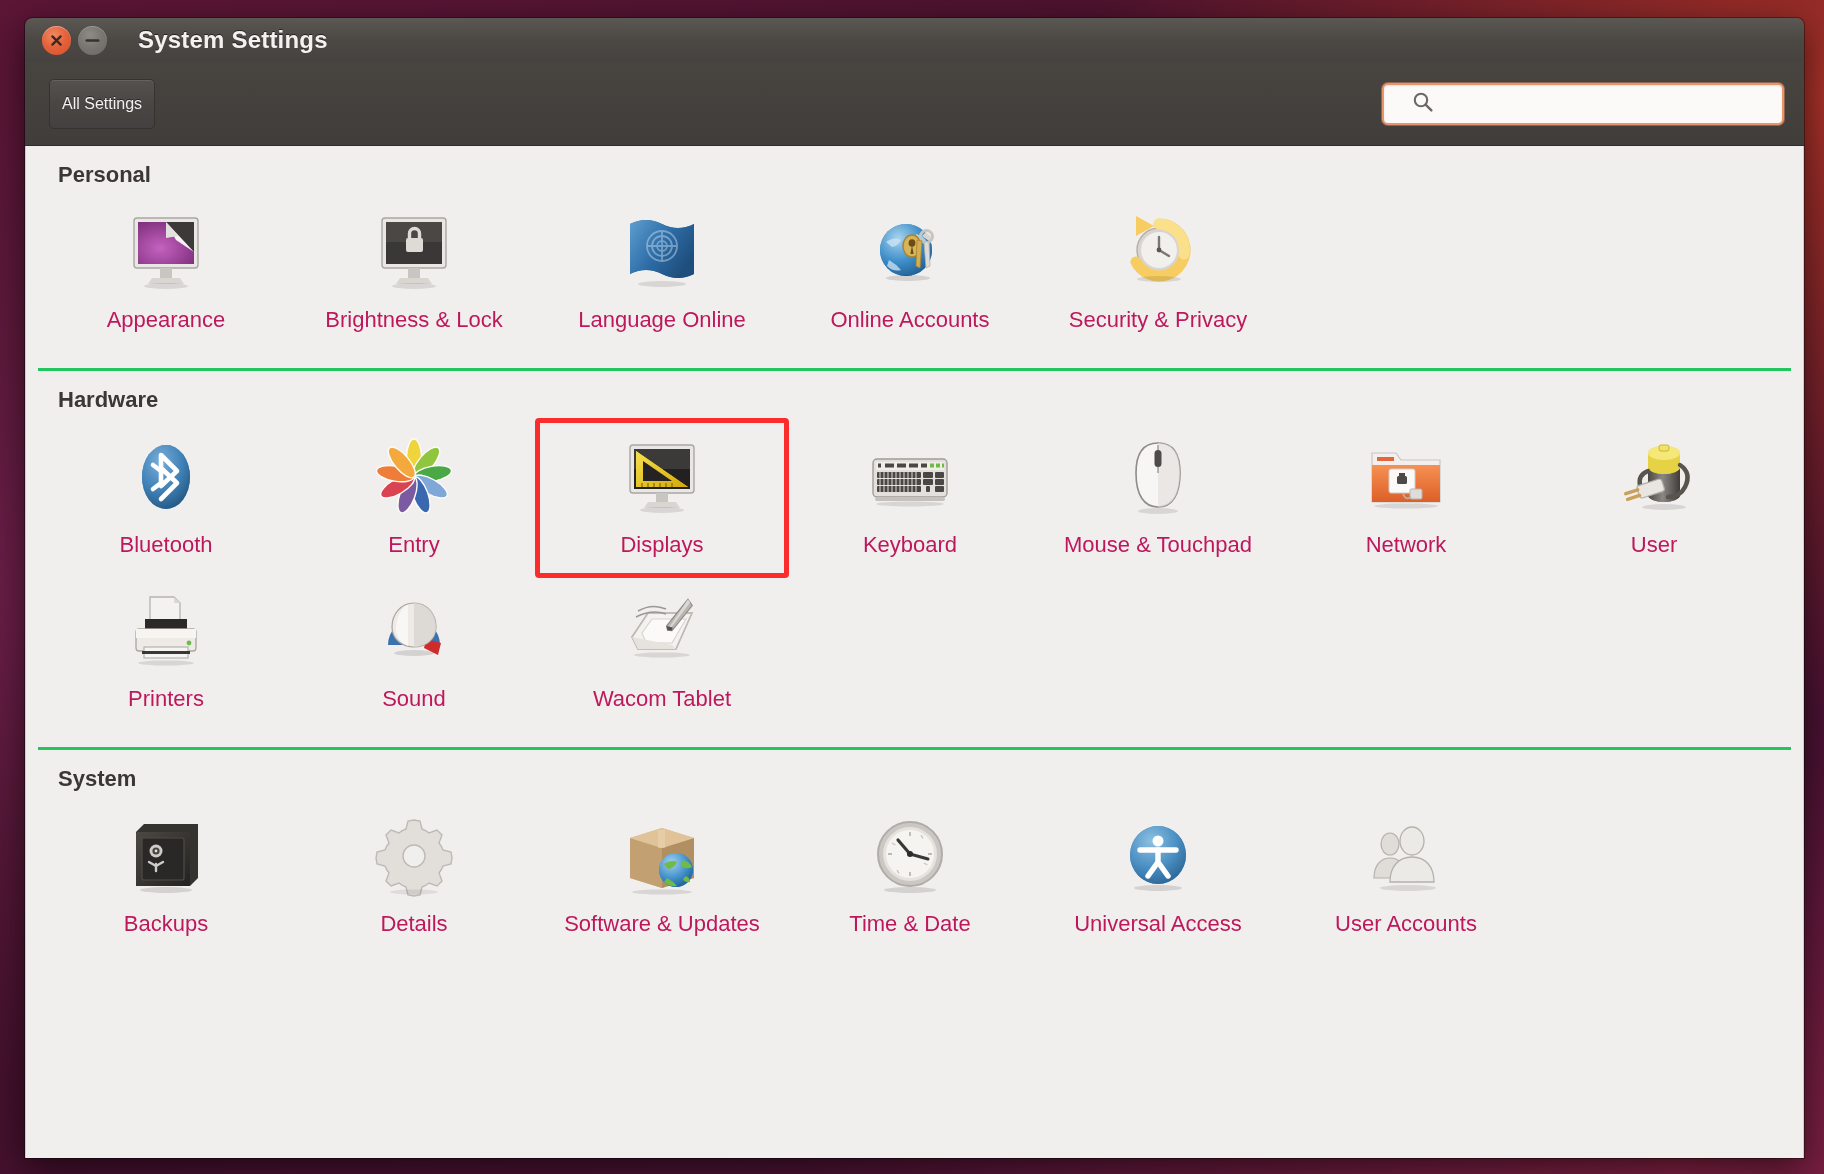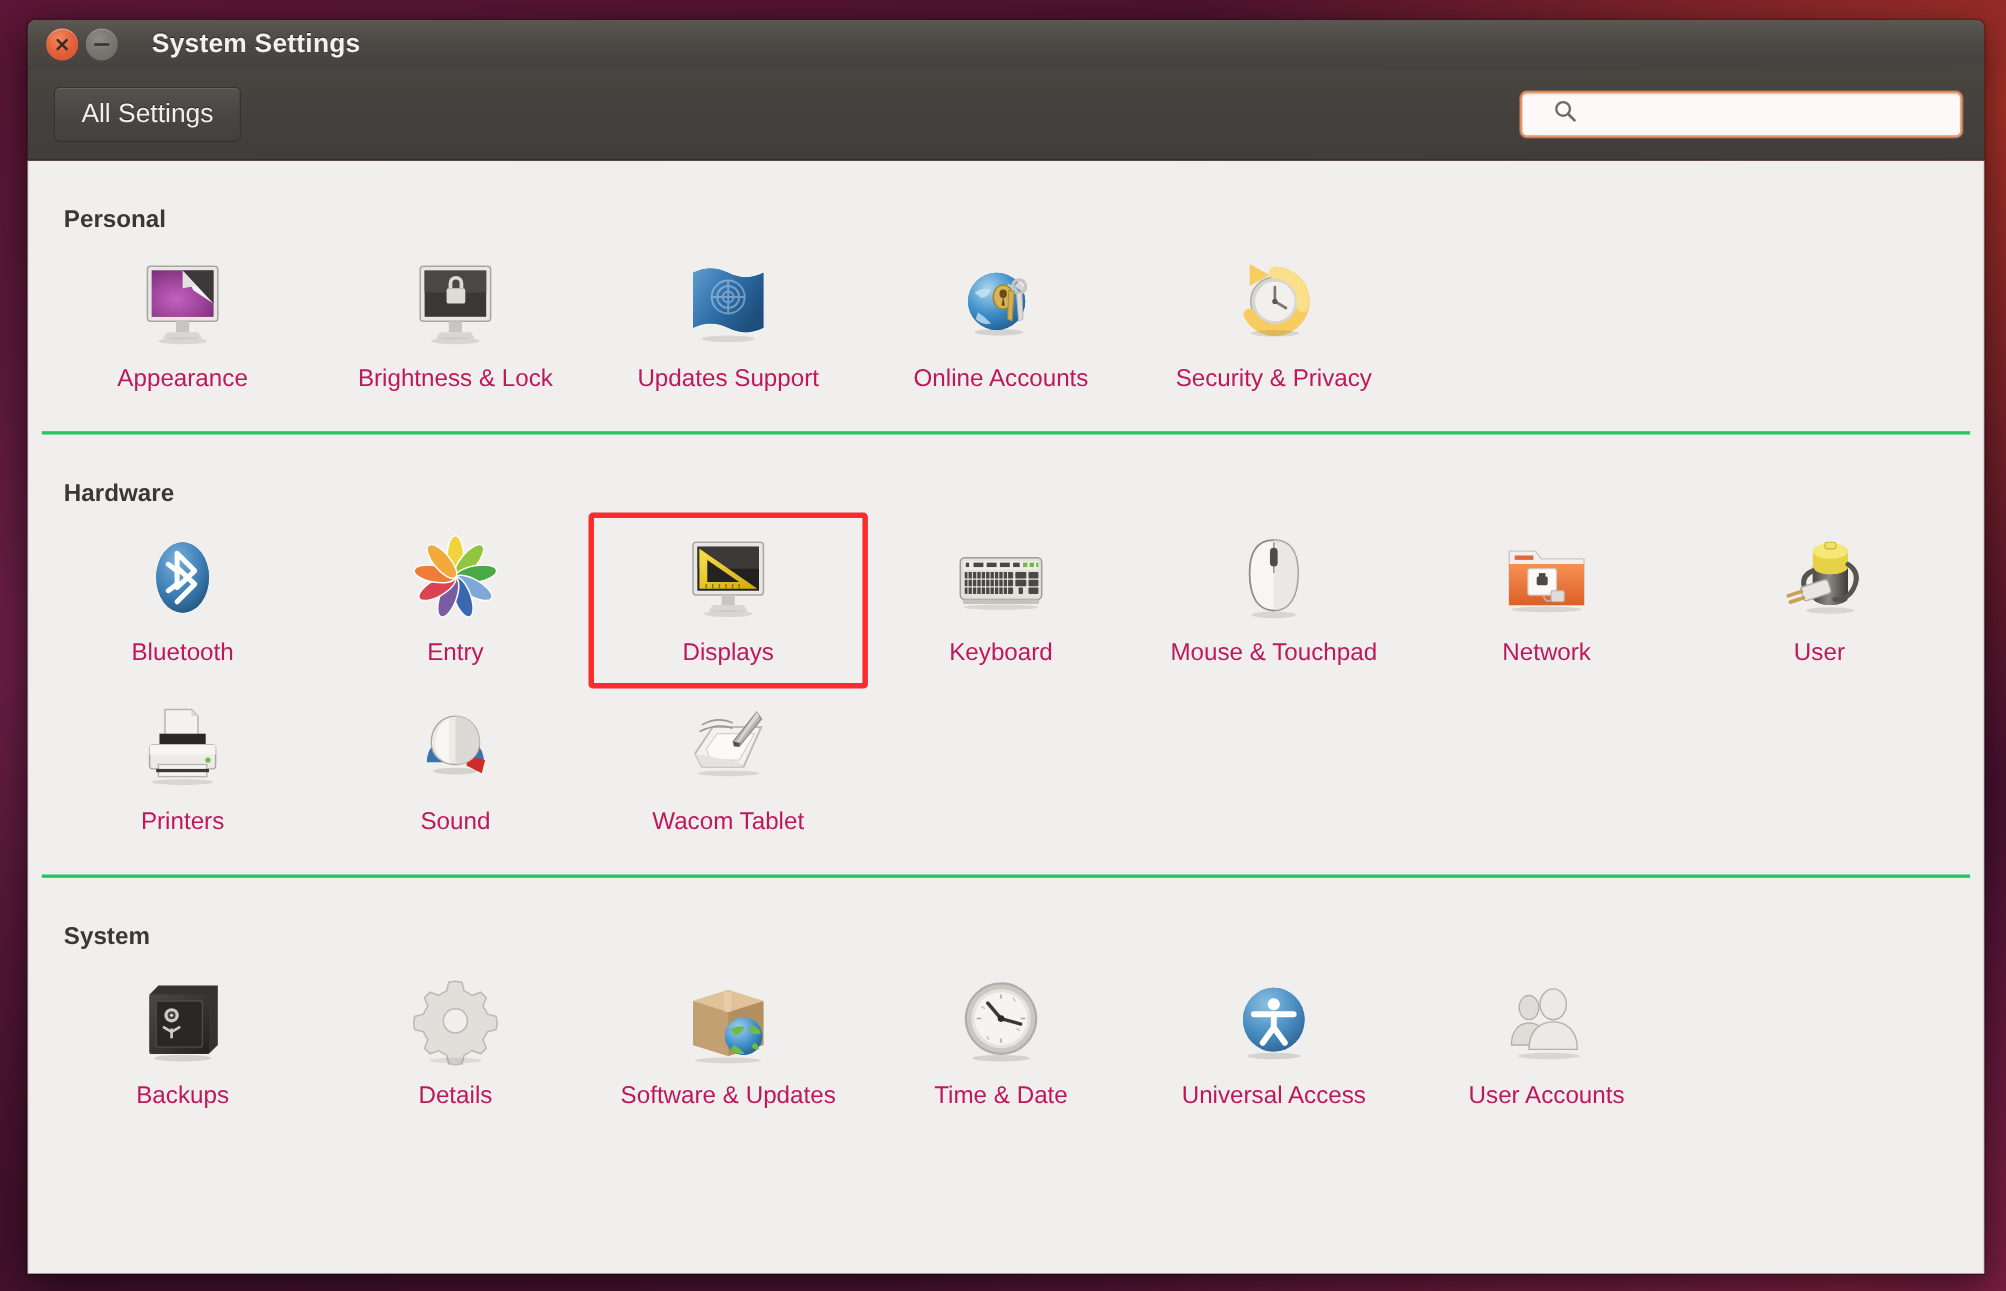--- a/index.html
+++ b/index.html
@@ -80,12 +80,12 @@
   }
   #all-settings-btn {
     height: 50px;
-    padding: 0 24px;
+    padding: 0 12px;
     background: linear-gradient(to bottom, #55514d 0%, #4a4643 50%, #434040 100%);
     border: 1px solid #35322f;
     border-radius: 5px;
     color: #f2f0ee;
-    font-size: 24px;
+    font-size: 16px;
     display: flex; align-items: center;
     box-shadow: inset 0 1px 0 rgba(255,255,255,0.10);
     text-shadow: 0 -1px 0 rgba(0,0,0,0.5);

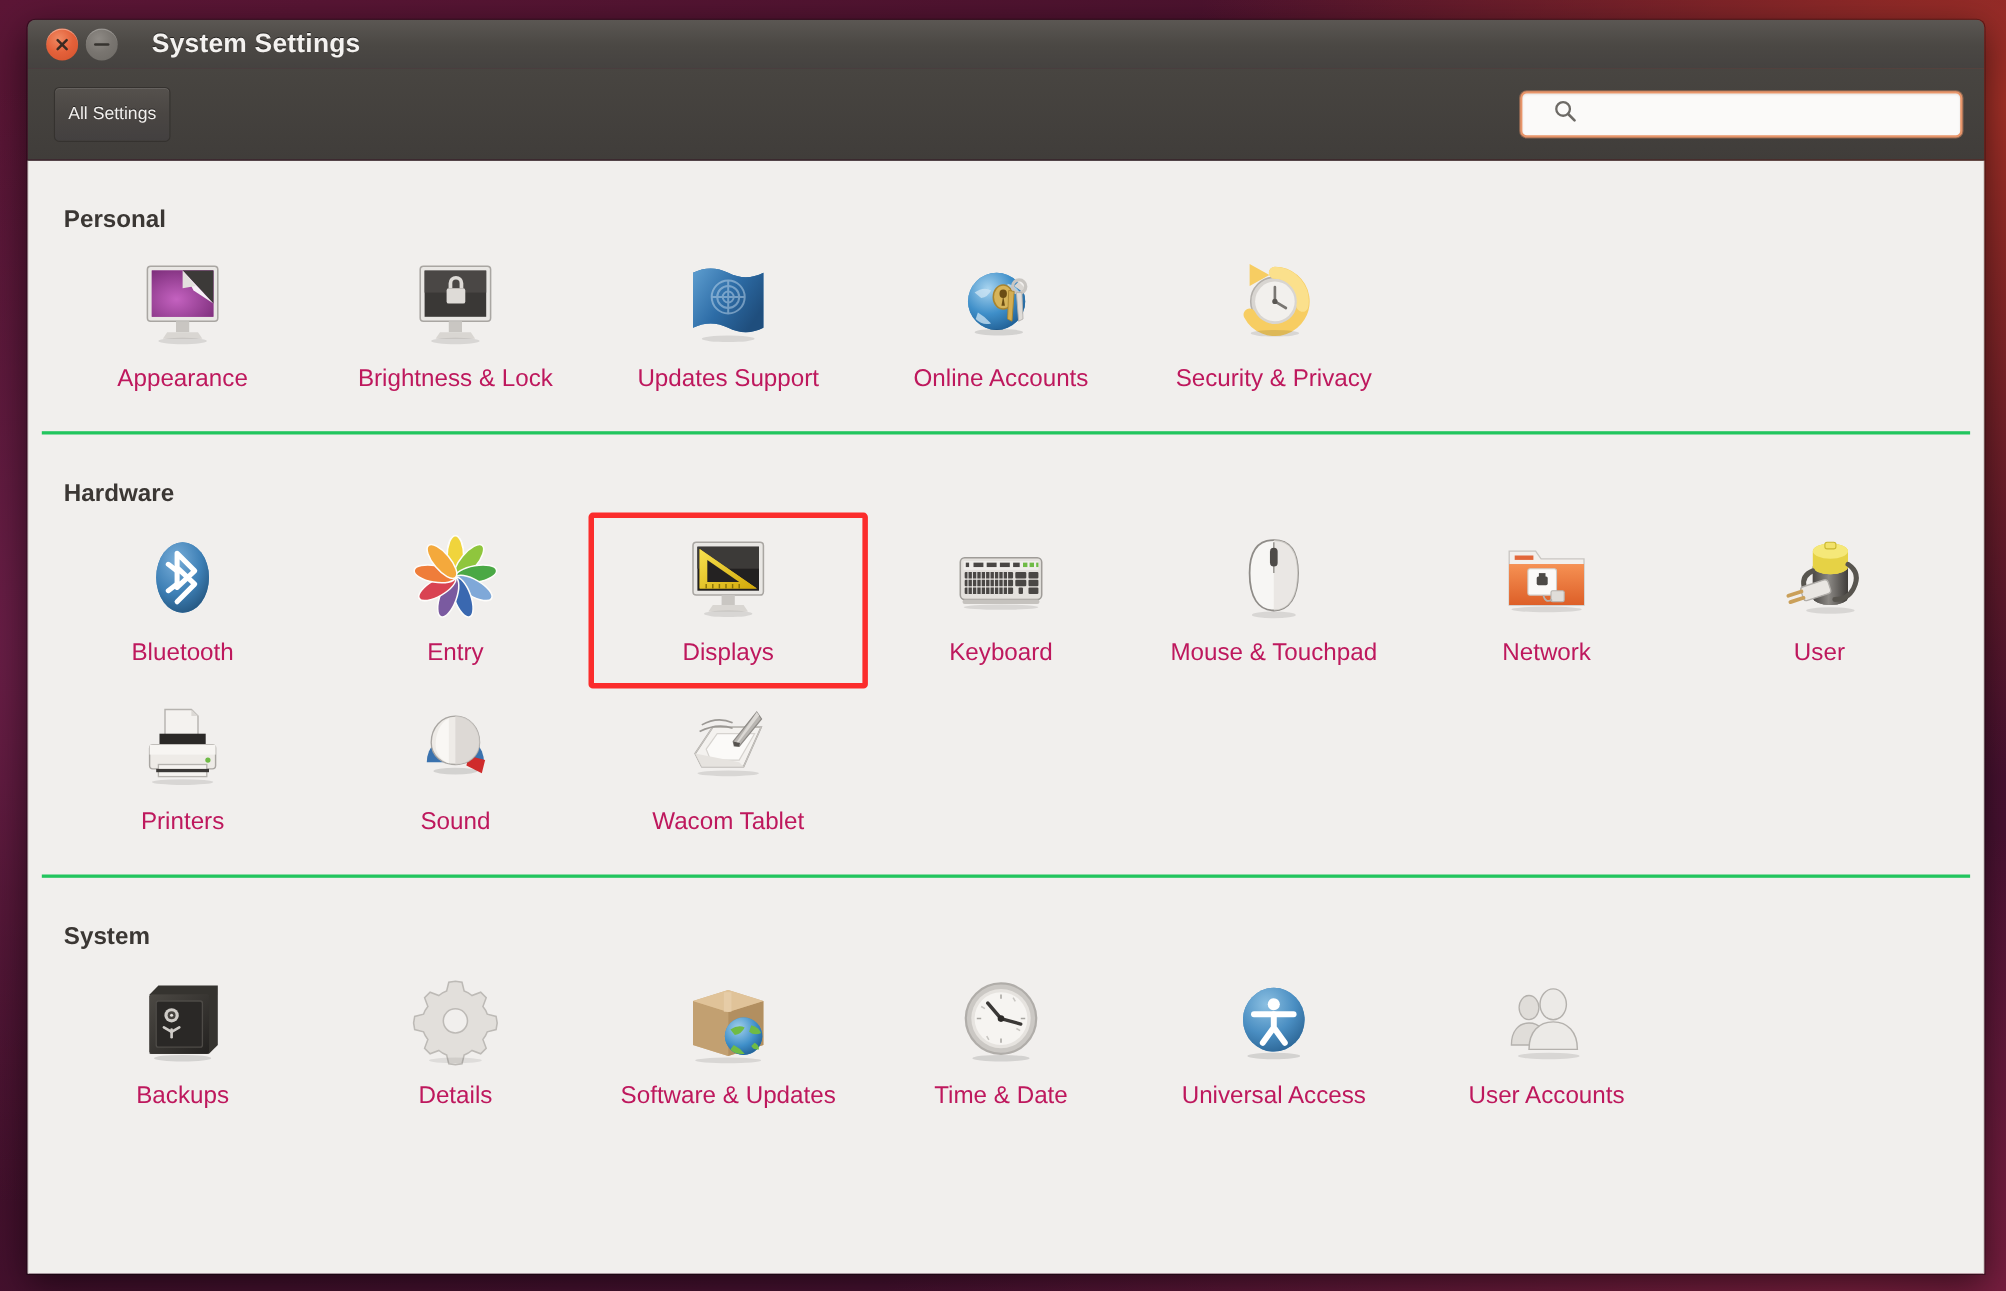--- a/index.html
+++ b/index.html
@@ -123,7 +123,7 @@
     padding: 0 12px;
     overflow: hidden;
   }
-  .section { padding-top: 24px; }
+  .section { padding-top: 0; }
   .section + .section { border-top: 3px solid #22c55e; margin-top: 18px; }
   .section-title {
     font-size: 22px;

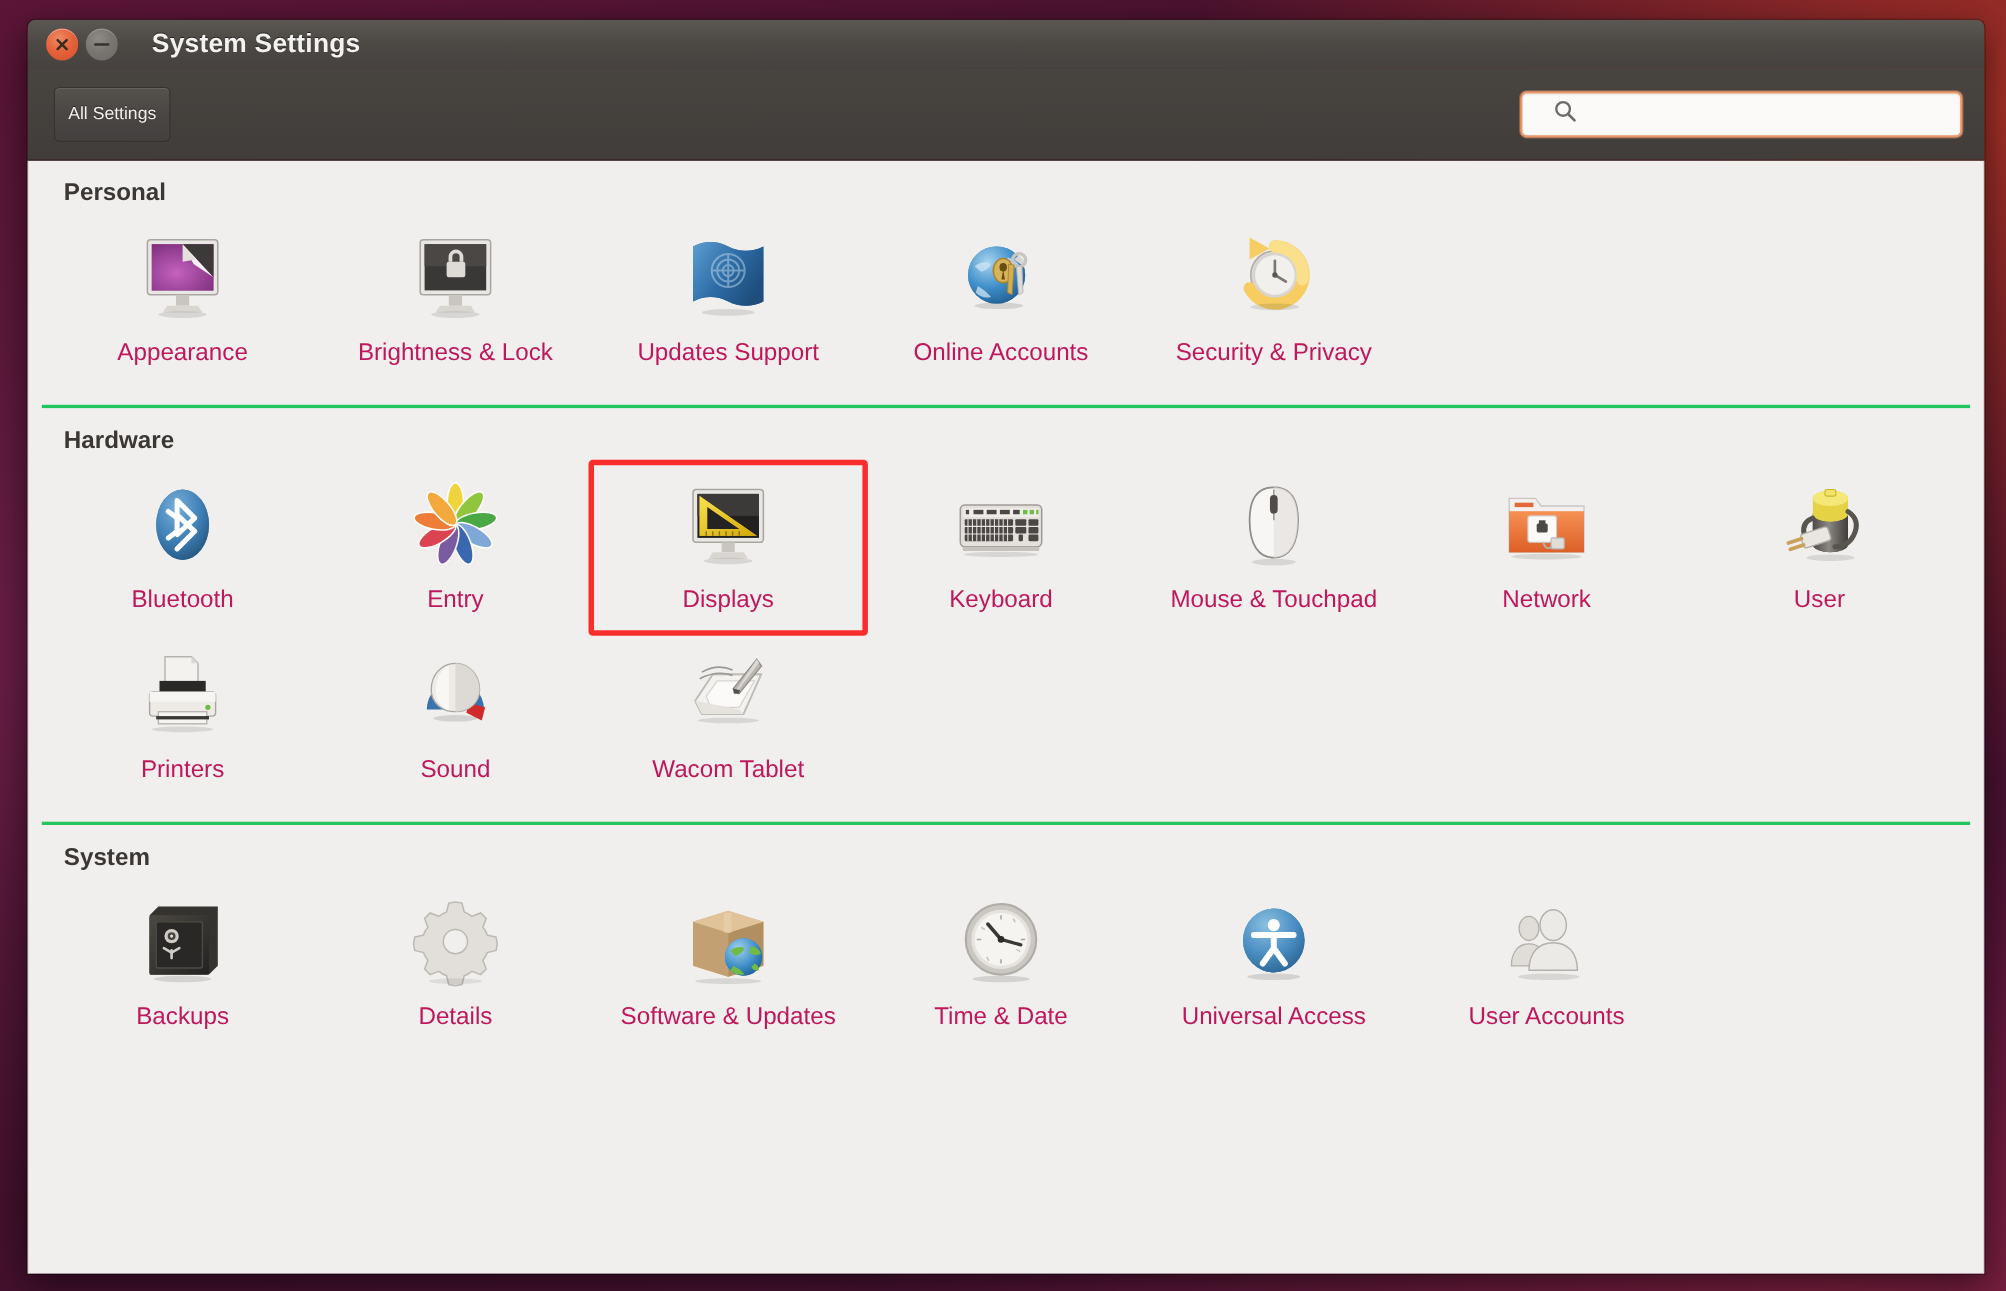--- a/index.html
+++ b/index.html
@@ -265,7 +265,7 @@
               <ellipse cx="46" cy="78" rx="24" ry="3" fill="#000" opacity="0.10"></ellipse>
             </svg>
           </span>
-          <span class="label">Updates Support</span>
+          <span class="label">Language Online</span>
         </div>
 
         <div class="item">

